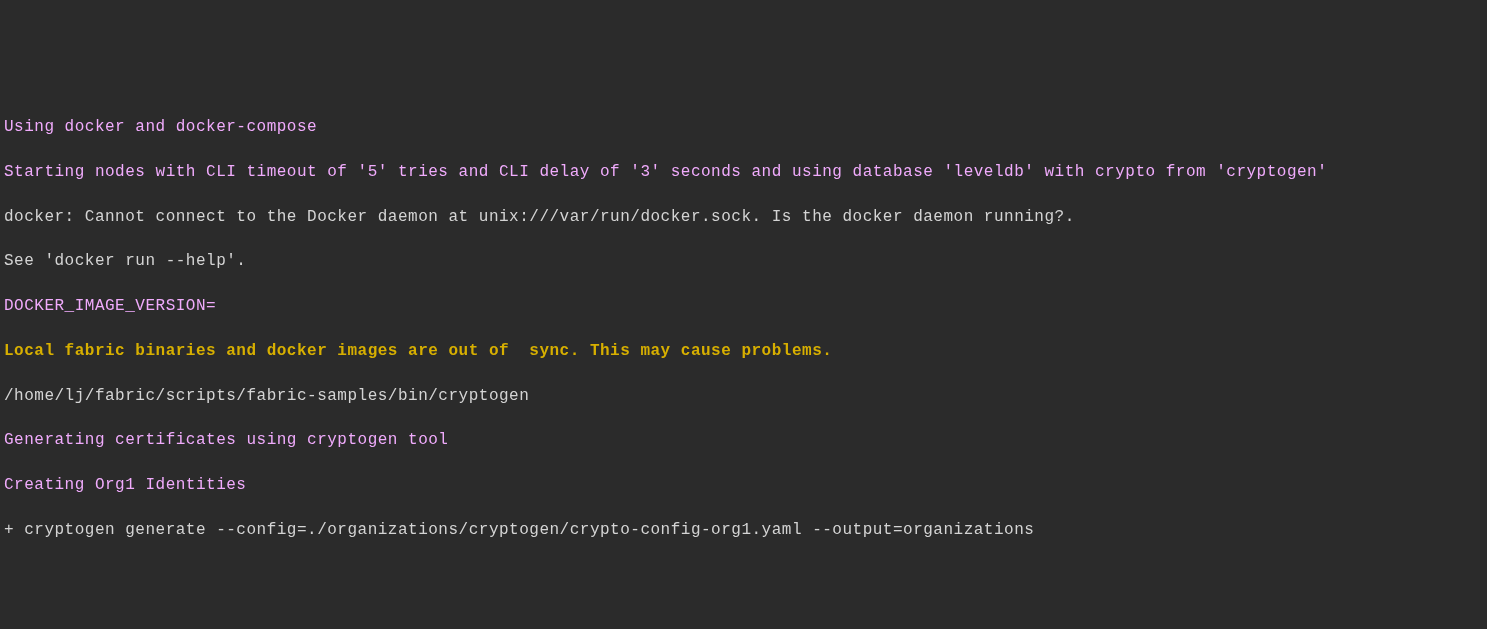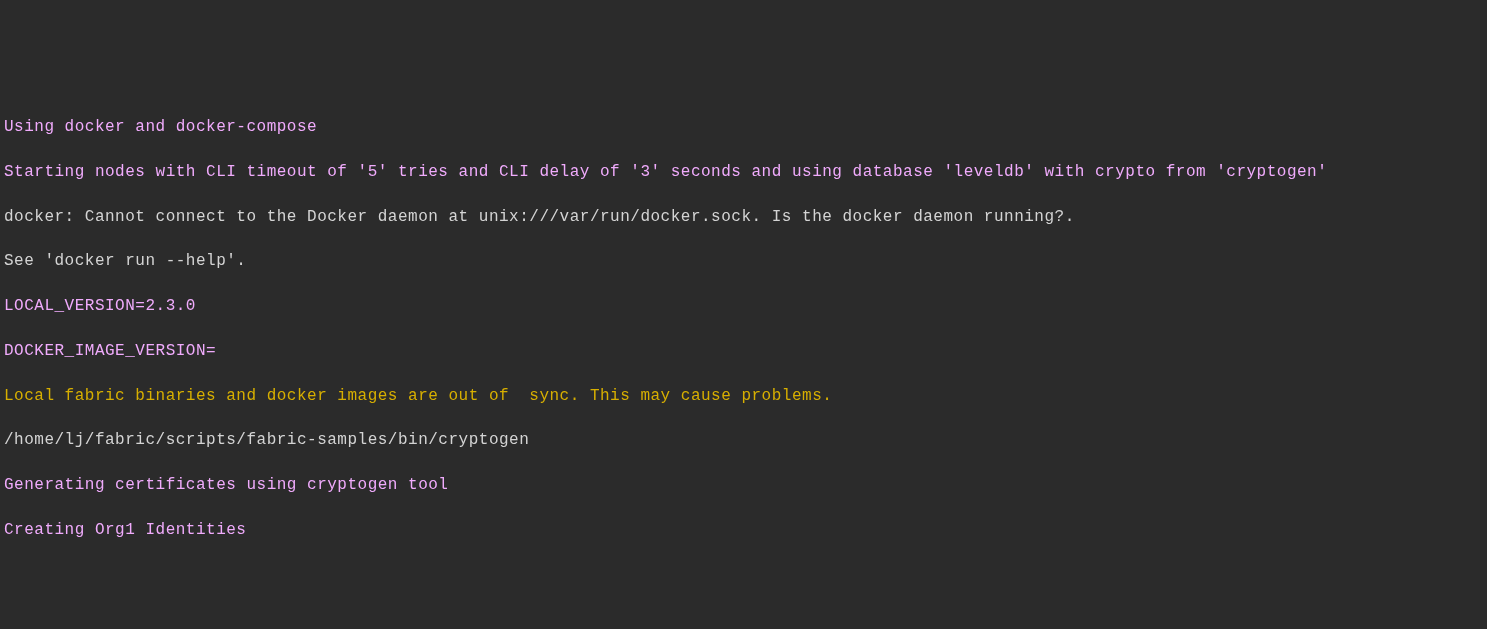--- a/index.html
+++ b/index.html
@@ -33,7 +33,6 @@
 <div class="cyan">Starting nodes with CLI timeout of '5' tries and CLI delay of '3' seconds and using database 'leveldb' with crypto from 'cryptogen'</div>
 <div class="white">docker: Cannot connect to the Docker daemon at unix:///var/run/docker.sock. Is the docker daemon running?.</div>
 <div class="white">See 'docker run --help'.</div>
-<div class="cyan">LOCAL_VERSION=2.3.0</div>
 <div class="cyan">DOCKER_IMAGE_VERSION=</div>
 <div class="yellow">Local fabric binaries and docker images are out of  sync. This may cause problems.</div>
 <div class="white">/home/lj/fabric/scripts/fabric-samples/bin/cryptogen</div>

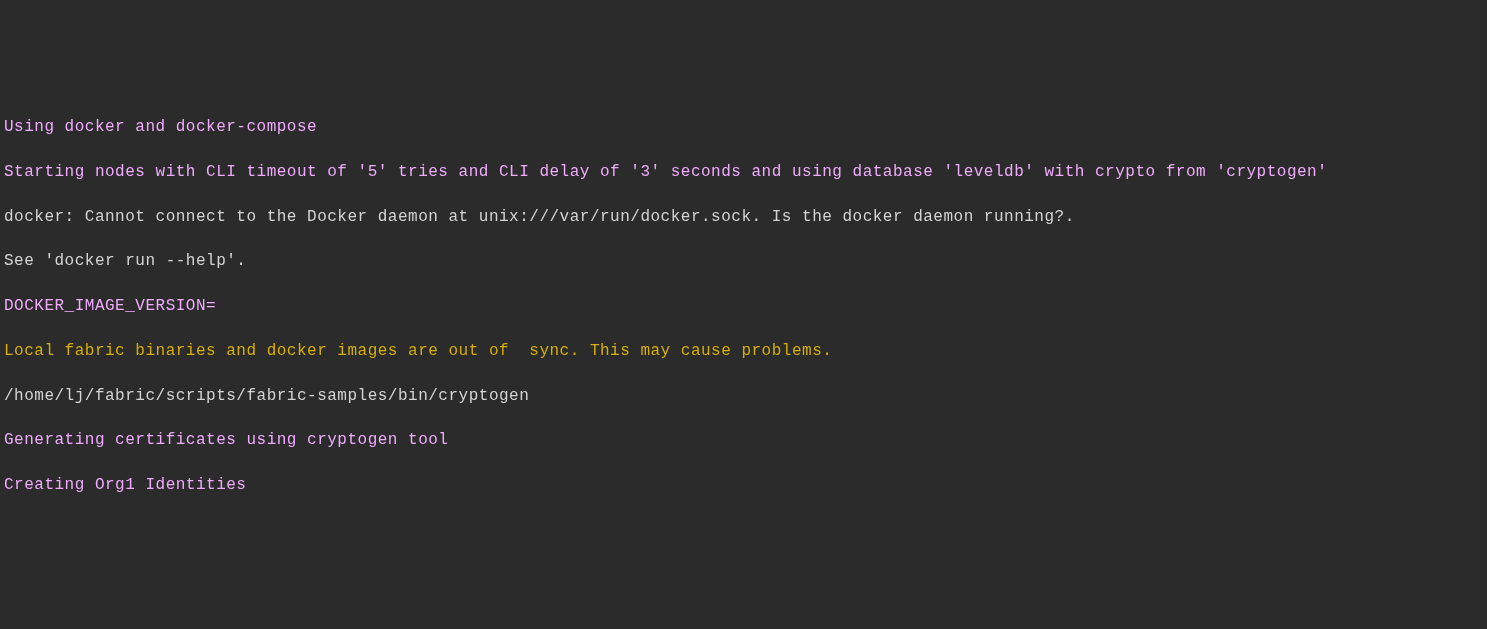--- a/index.html
+++ b/index.html
@@ -21,7 +21,7 @@
     }
     .white { color: #d4d4d4; }
     .cyan { color: #f0abfc; }
-    .yellow { color: #d7af00; font-weight: normal; }
+    .yellow { color: #d7af00; font-weight: bold; }
   </style>
 </head>
 <body>

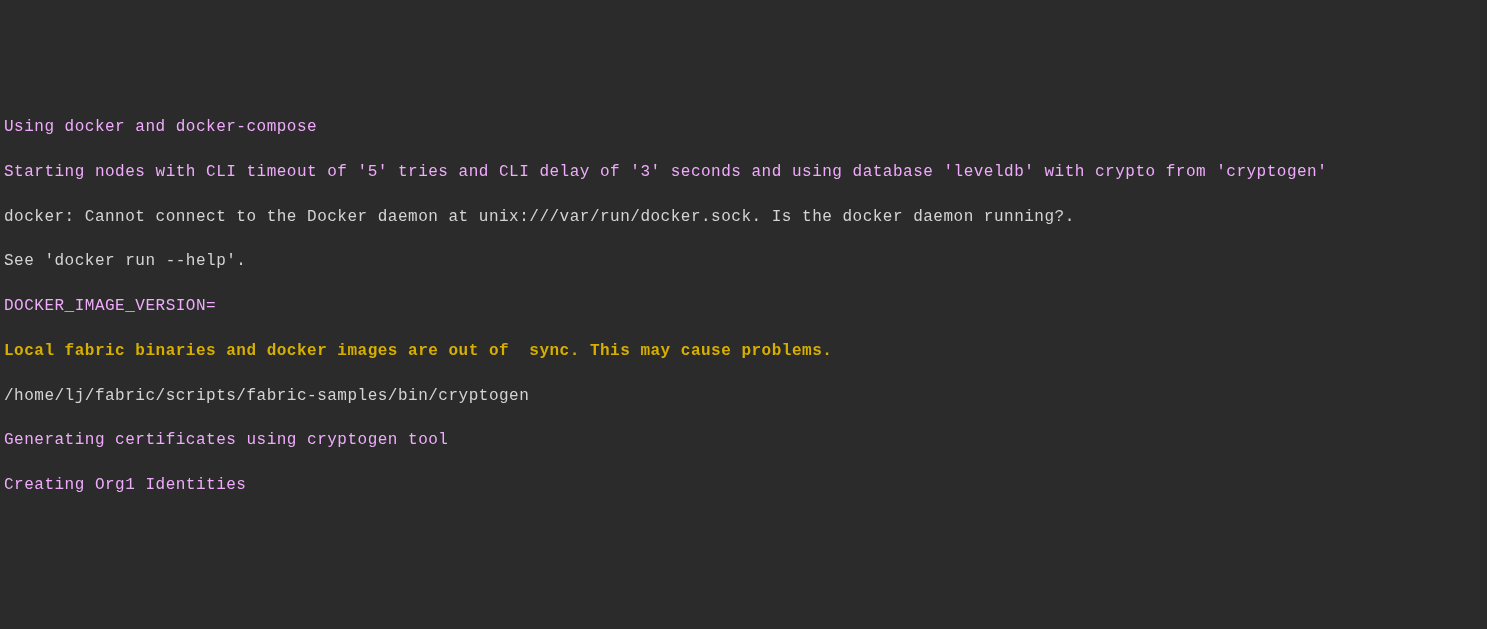--- a/index.html
+++ b/index.html
@@ -38,6 +38,7 @@
 <div class="white">/home/lj/fabric/scripts/fabric-samples/bin/cryptogen</div>
 <div class="cyan">Generating certificates using cryptogen tool</div>
 <div class="cyan">Creating Org1 Identities</div>
+<div class="white">+ cryptogen generate --config=./organizations/cryptogen/crypto-config-org1.yaml --output=organizations</div>
 
 
 

